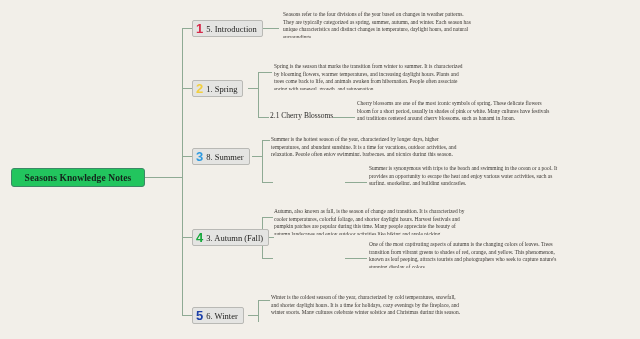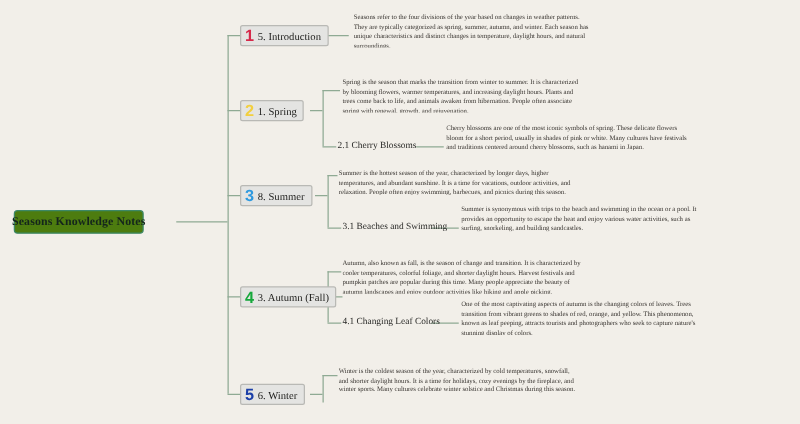--- a/index.html
+++ b/index.html
@@ -29,9 +29,9 @@
     position: absolute;
     left: 11px;
     top: 168px;
-    width: 104px;
+    width: 134px;
     height: 19px;
-    background: #4d7c0f;
+    background: #22c55e;
     border: 1px solid #3d8866;
     border-radius: 3px;
     display: flex;

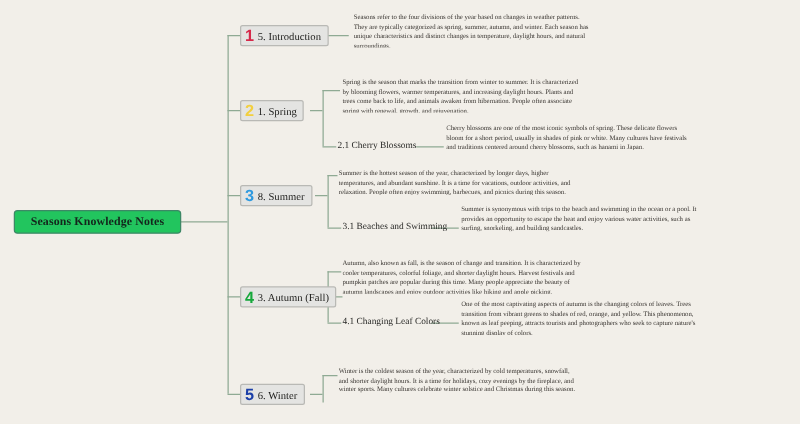--- a/index.html
+++ b/index.html
@@ -171,9 +171,6 @@
 temperatures, and abundant sunshine. It is a time for vacations, outdoor activities, and
 relaxation. People often enjoy swimming, barbecues, and picnics during this season.</div>
 
-  <div class="sub-node" style="left:274px; top:176px;">
-    <span class="sub-label">3.1 Beaches and Swimming</span>
-  </div>
   <div class="desc" style="left:369px; top:165px; width:268px; height:20px;">Summer is synonymous with trips to the beach and swimming in the ocean or a pool. It
 provides an opportunity to escape the heat and enjoy various water activities, such as
 surfing, snorkeling, and building sandcastles.</div>

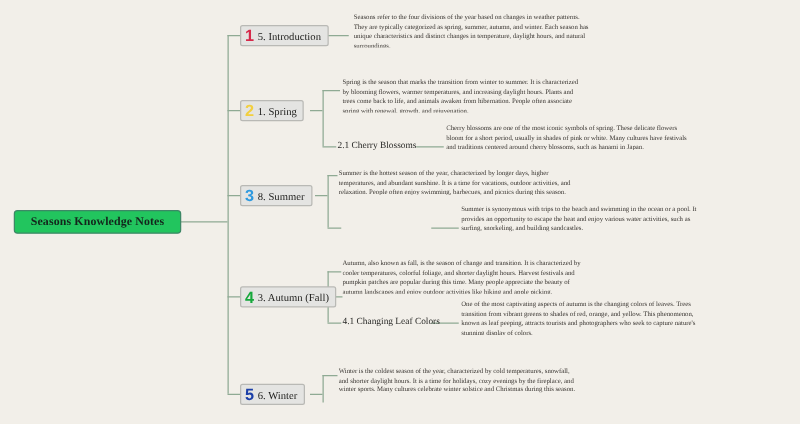--- a/index.html
+++ b/index.html
@@ -184,9 +184,6 @@
 pumpkin patches are popular during this time. Many people appreciate the beauty of
 autumn landscapes and enjoy outdoor activities like hiking and apple picking.</div>
 
-  <div class="sub-node" style="left:274px; top:252px;">
-    <span class="sub-label">4.1 Changing Leaf Colors</span>
-  </div>
   <div class="desc" style="left:369px; top:241px; width:268px; height:27px;">One of the most captivating aspects of autumn is the changing colors of leaves. Trees
 transition from vibrant greens to shades of red, orange, and yellow. This phenomenon,
 known as leaf peeping, attracts tourists and photographers who seek to capture nature's

